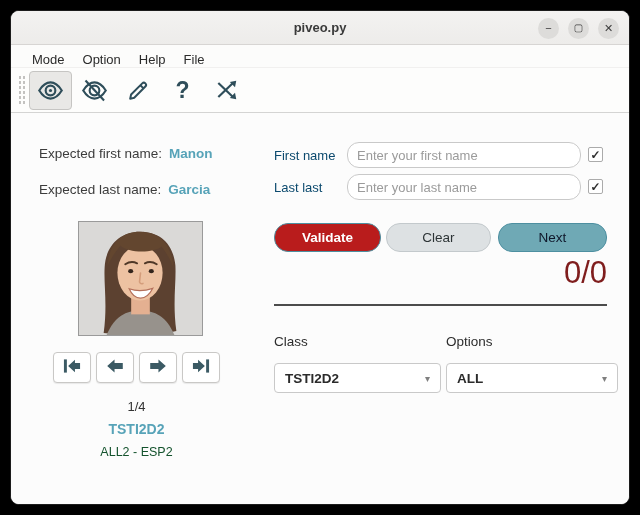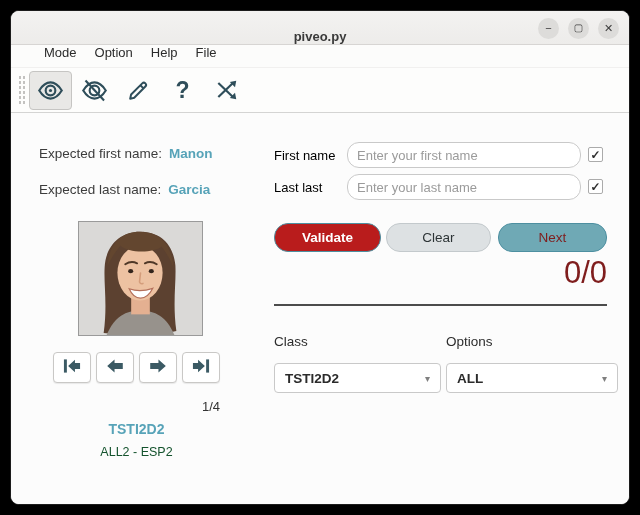--- a/index.html
+++ b/index.html
@@ -16,7 +16,7 @@
   
   .titlebar {
     position:relative; height:34px; background:linear-gradient(#f3f2f1,#edecea);
-    border-bottom:1px solid #d7d5d3; display:flex; align-items:flex-end; justify-content:center;
+    border-bottom:1px solid #d7d5d3; display:flex; align-items:center; justify-content:center;
   }
   .title { font-size:13px; font-weight:bold; color:#3a3a3a; }
   .winctrls { position:absolute; right:10px; top:6.5px; display:flex; gap:9px; }

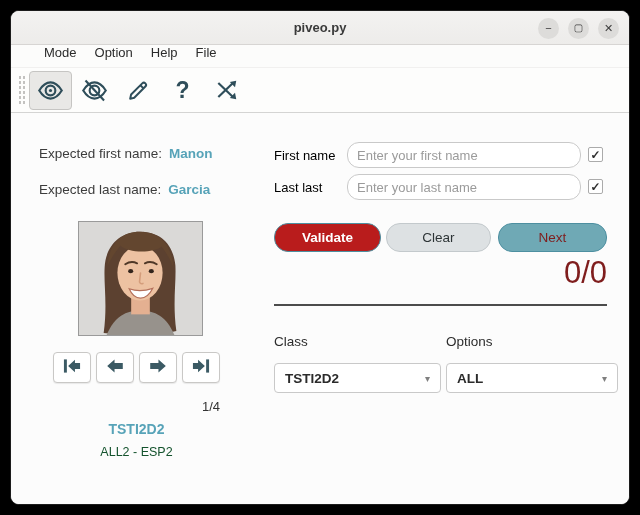--- a/index.html
+++ b/index.html
@@ -27,8 +27,8 @@
   }
   
   .menubar {
-    height:23px; background:#fcfcfb; display:flex; align-items:flex-start;
-    padding-left:24px; border-bottom:1px solid #f1f0ef;
+    height:23px; background:#fcfcfb; display:flex; align-items:flex-end;
+    padding-left:12px; border-bottom:1px solid #f1f0ef;
   }
   .menu-item { font-size:13px; color:#2b2b2b; padding:0 9px; }
   

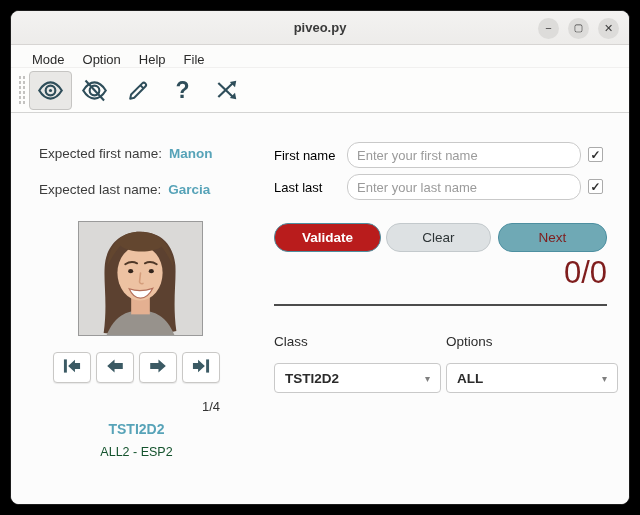--- a/index.html
+++ b/index.html
@@ -69,7 +69,7 @@
   .classname { left:42px; top:308px; width:167px; text-align:center; font-size:14px; font-weight:bold; color:#57a3b8; }
   .groupname { left:42px; top:332px; width:167px; text-align:center; font-size:12.5px; color:#14532d; }
   
-  .field-label { font-size:13px; color:#000000; }
+  .field-label { font-size:13px; color:#0c4a6e; }
   .text-input {
     left:336px; width:234px; height:26px; background:#fff;
     border:1px solid #c9c9c9; border-radius:12px; padding:0 9px;

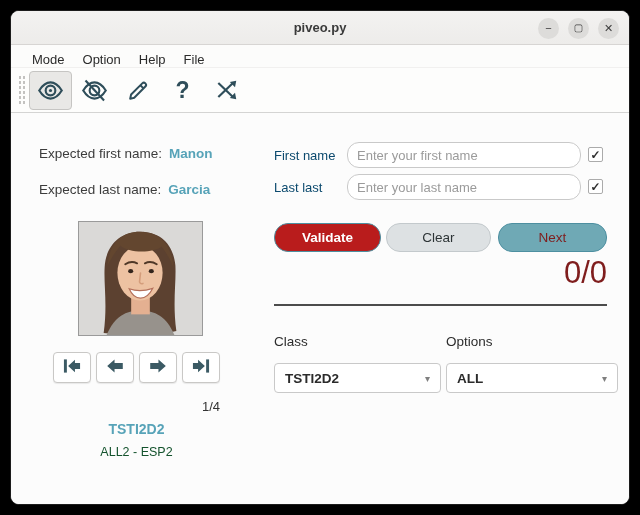--- a/index.html
+++ b/index.html
@@ -87,7 +87,7 @@
   }
   .pill-validate { left:263px; top:110px; width:107px; background:#b91c1c; border:1.5px solid #4d8fa0; color:#fff; font-weight:bold; }
   .pill-clear    { left:375px; top:110px; width:105px; background:#dde1e3; border:1.5px solid #c3c9cc; color:#2d3436; }
-  .pill-next     { left:487px; top:110px; width:109px; background:#6fa9b5; border:1.5px solid #4d8fa0; color:#7f1d1d; }
+  .pill-next     { left:487px; top:110px; width:109px; background:#6fa9b5; border:1.5px solid #4d8fa0; color:#0f172a; }
   .score { left:400px; top:142px; width:196px; text-align:right; font-size:31px; color:#7f1d1d; }
   .divider { left:263px; top:191px; width:333px; height:2px; background:#4c4c4c; }
   .sel-label { font-size:13.5px; color:#2d2d2d; }

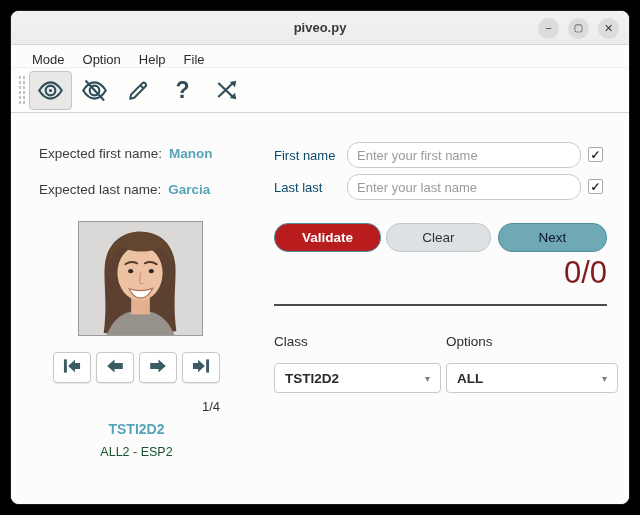--- a/index.html
+++ b/index.html
@@ -65,7 +65,7 @@
     border-radius:4px; display:flex; align-items:center; justify-content:center;
     box-shadow:0 1px 1px rgba(0,0,0,.08);
   }
-  .counter { left:42px; top:286px; width:167px; text-align:right; font-size:13px; color:#333; }
+  .counter { left:42px; top:286px; width:167px; text-align:center; font-size:13px; color:#333; }
   .classname { left:42px; top:308px; width:167px; text-align:center; font-size:14px; font-weight:bold; color:#57a3b8; }
   .groupname { left:42px; top:332px; width:167px; text-align:center; font-size:12.5px; color:#14532d; }
   

